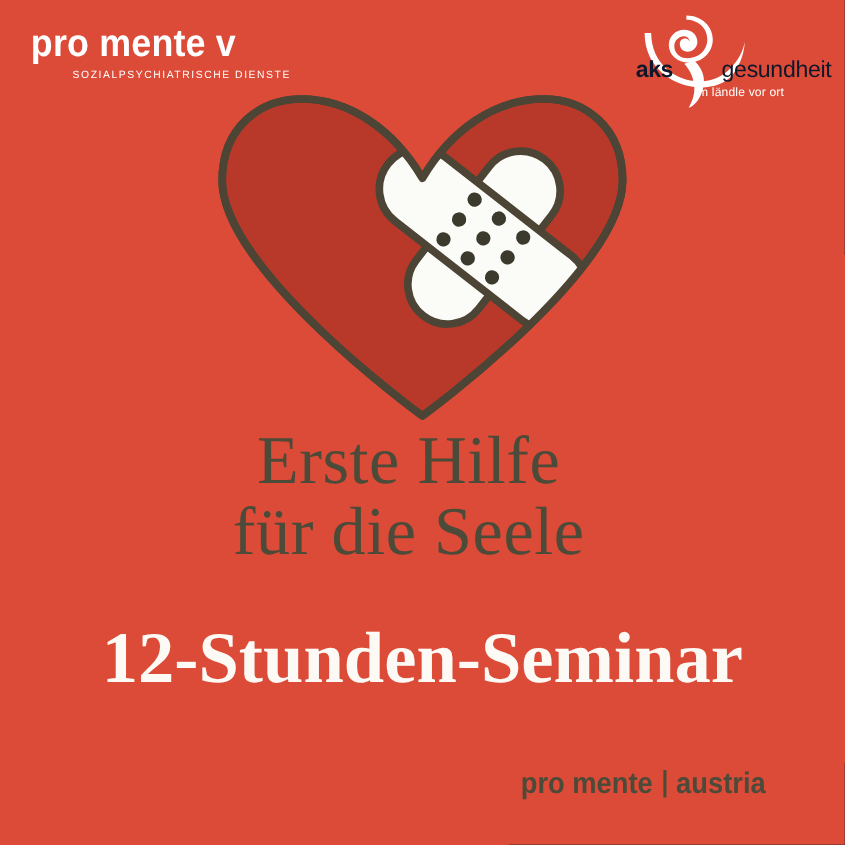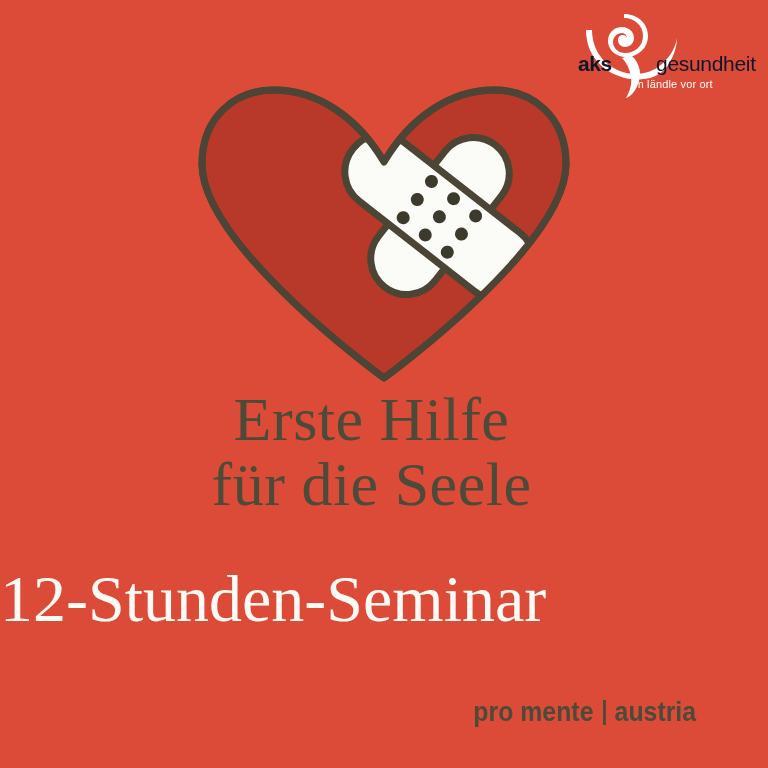--- a/index.html
+++ b/index.html
@@ -173,6 +173,10 @@
 
 <div id="poster">
 
+  <div id="pm-logo">
+    <span class="pm-word">pro mente v</span>
+    <span class="pm-sub">SOZIALPSYCHIATRISCHE DIENSTE</span>
+  </div>
 
   <div id="aks-logo">
     <svg class="aks-mark" viewBox="0 0 170 86" aria-hidden="true">

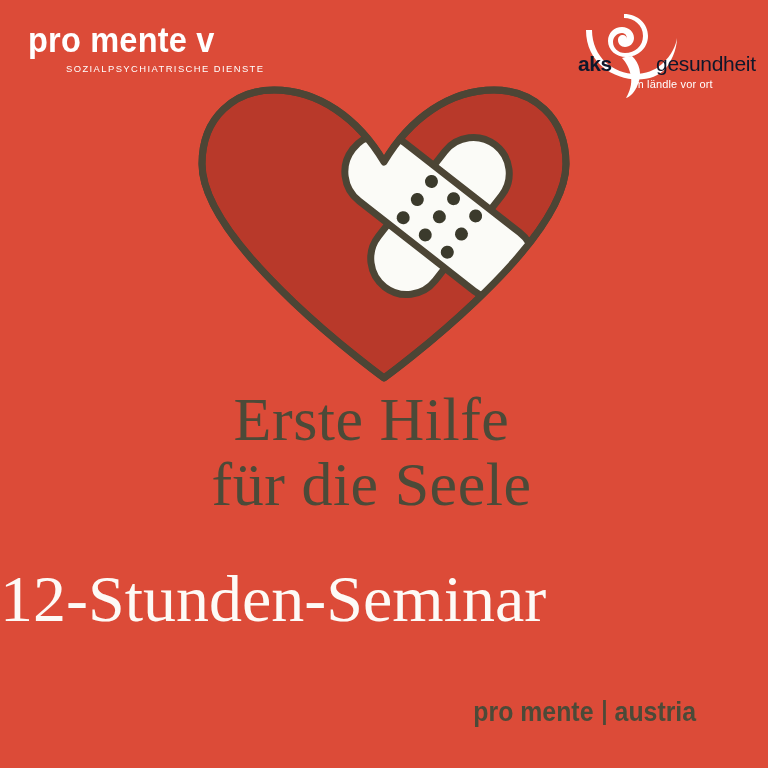--- a/index.html
+++ b/index.html
@@ -136,9 +136,10 @@
     left: 0;
     top: 566px;
     width: 768px;
+    text-align: center;
     color: #fdfaf6;
     font-family: "Liberation Serif", serif;
-    font-weight: 400;
+    font-weight: 700;
     font-size: 66px;
     line-height: 1;
     letter-spacing: 0px;

